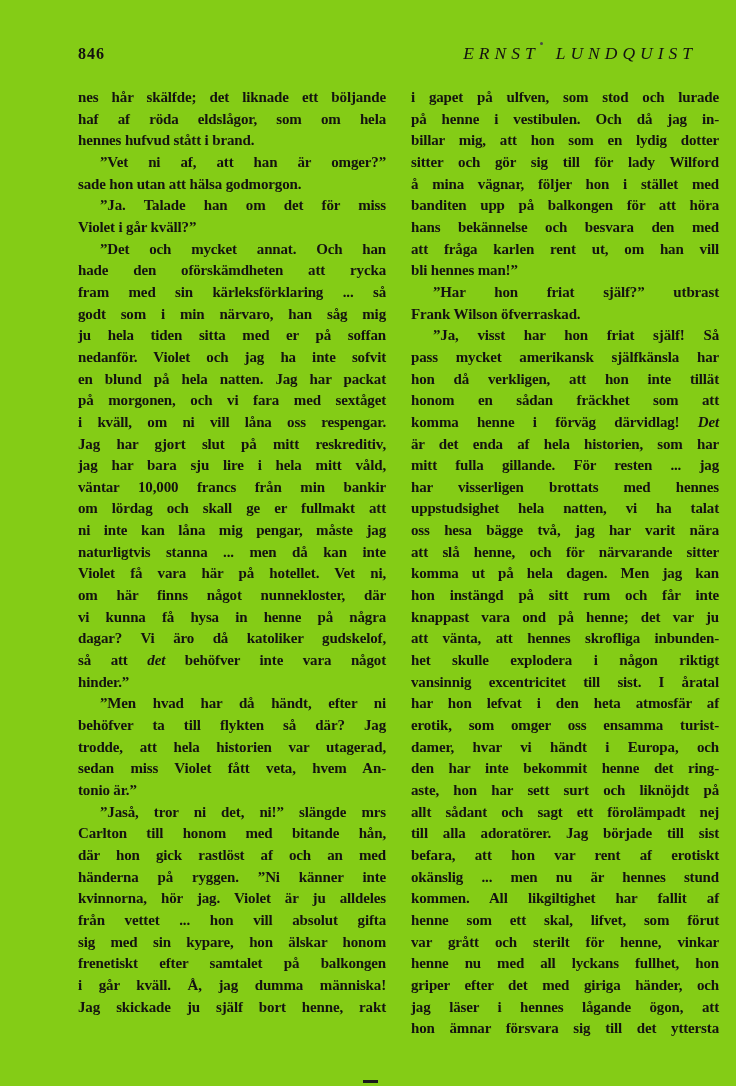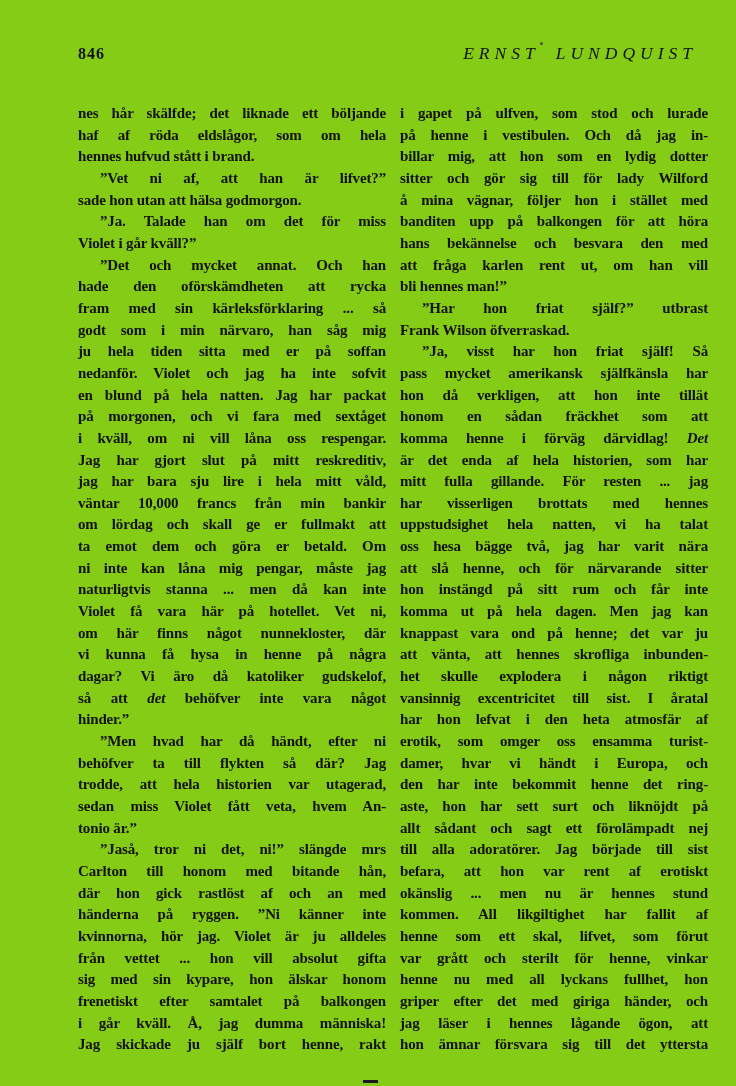--- a/index.html
+++ b/index.html
@@ -48,10 +48,10 @@
   .columns {
     position: absolute;
     left: 78px;
-    top: 103px;
+    top: 87px;
     width: 629px;
     display: flex;
-    gap: 14px;
+    gap: 25px;
   }
   .col {
     width: 308px;

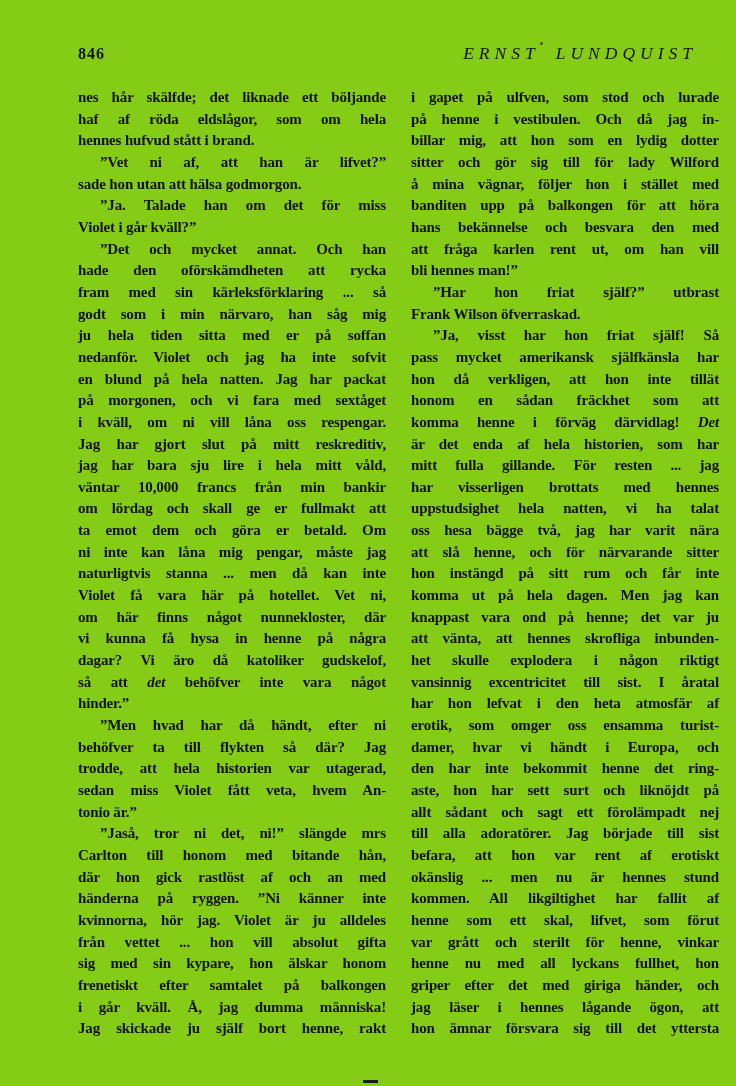--- a/index.html
+++ b/index.html
@@ -95,7 +95,7 @@
         <div class="line"><span>nes hår skälfde; det liknade ett böljande</span></div>
         <div class="line"><span>haf af röda eldslågor, som om hela</span></div>
         <div class="line end"><span>hennes hufvud stått i brand.</span></div>
-        <div class="line ind"><span>”Vet ni af, att han är lifvet?”</span></div>
+        <div class="line ind"><span>”Vet ni af, att han är omger?”</span></div>
         <div class="line end"><span>sade hon utan att hälsa godmorgon.</span></div>
         <div class="line ind"><span>”Ja. Talade han om det för miss</span></div>
         <div class="line end"><span>Violet i går kväll?”</span></div>

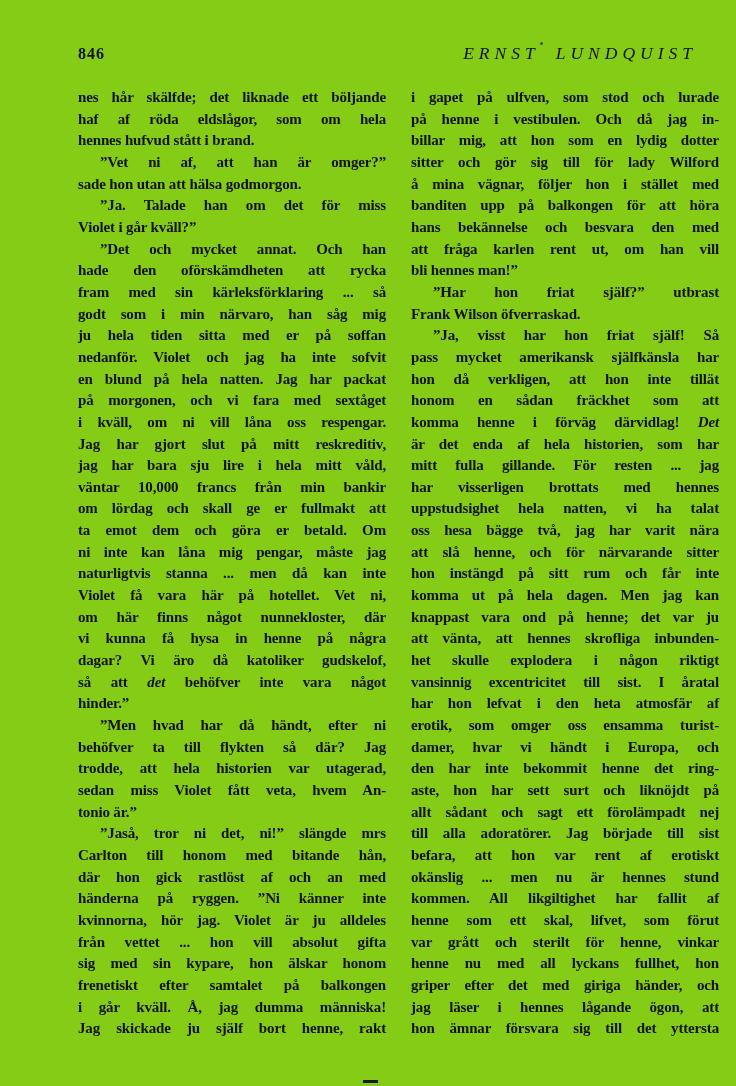--- a/index.html
+++ b/index.html
@@ -112,7 +112,6 @@
         <div class="line"><span>jag har bara sju lire i hela mitt våld,</span></div>
         <div class="line"><span>väntar 10,000 francs från min bankir</span></div>
         <div class="line"><span>om lördag och skall ge er fullmakt att</span></div>
-        <div class="line"><span>ta emot dem och göra er betald. Om</span></div>
         <div class="line"><span>ni inte kan låna mig pengar, måste jag</span></div>
         <div class="line"><span>naturligtvis stanna ... men då kan inte</span></div>
         <div class="line"><span>Violet få vara här på hotellet. Vet ni,</span></div>

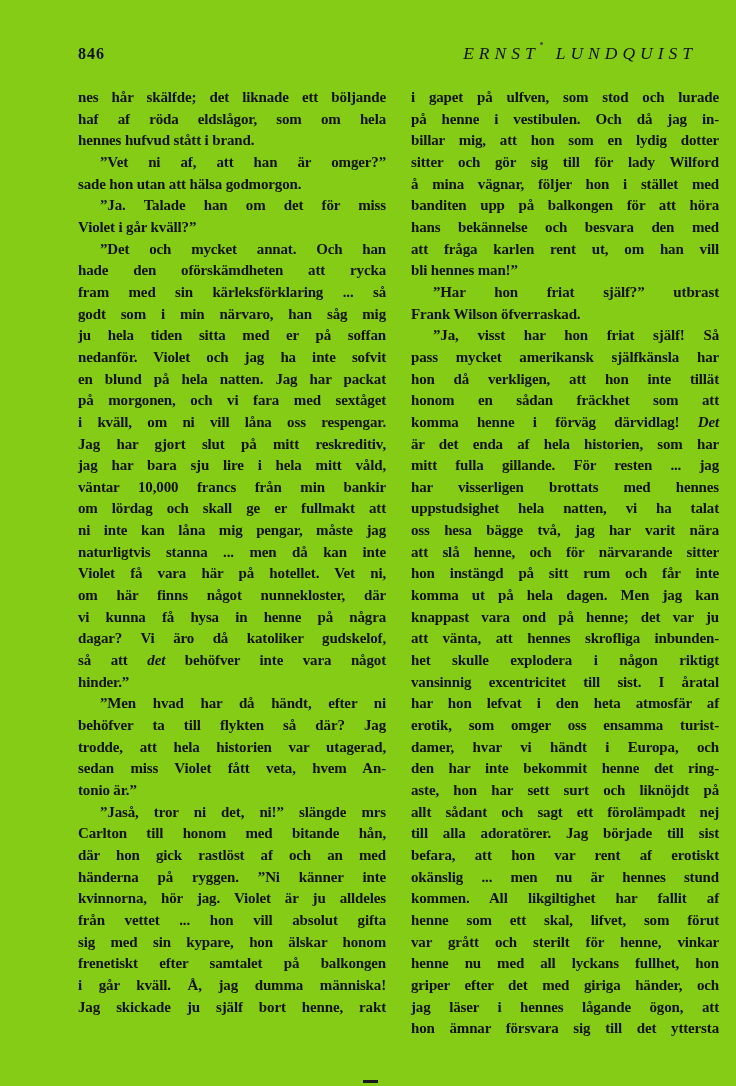--- a/index.html
+++ b/index.html
@@ -159,8 +159,8 @@
         <div class="line"><span>uppstudsighet hela natten, vi ha talat</span></div>
         <div class="line"><span>oss hesa bägge två, jag har varit nära</span></div>
         <div class="line"><span>att slå henne, och för närvarande sitter</span></div>
+        <div class="line"><span>komma ut på hela dagen. Men jag kan</span></div>
         <div class="line"><span>hon instängd på sitt rum och får inte</span></div>
-        <div class="line"><span>komma ut på hela dagen. Men jag kan</span></div>
         <div class="line"><span>knappast vara ond på henne; det var ju</span></div>
         <div class="line"><span>att vänta, att hennes skrofliga inbunden-</span></div>
         <div class="line"><span>het skulle explodera i någon riktigt</span></div>

